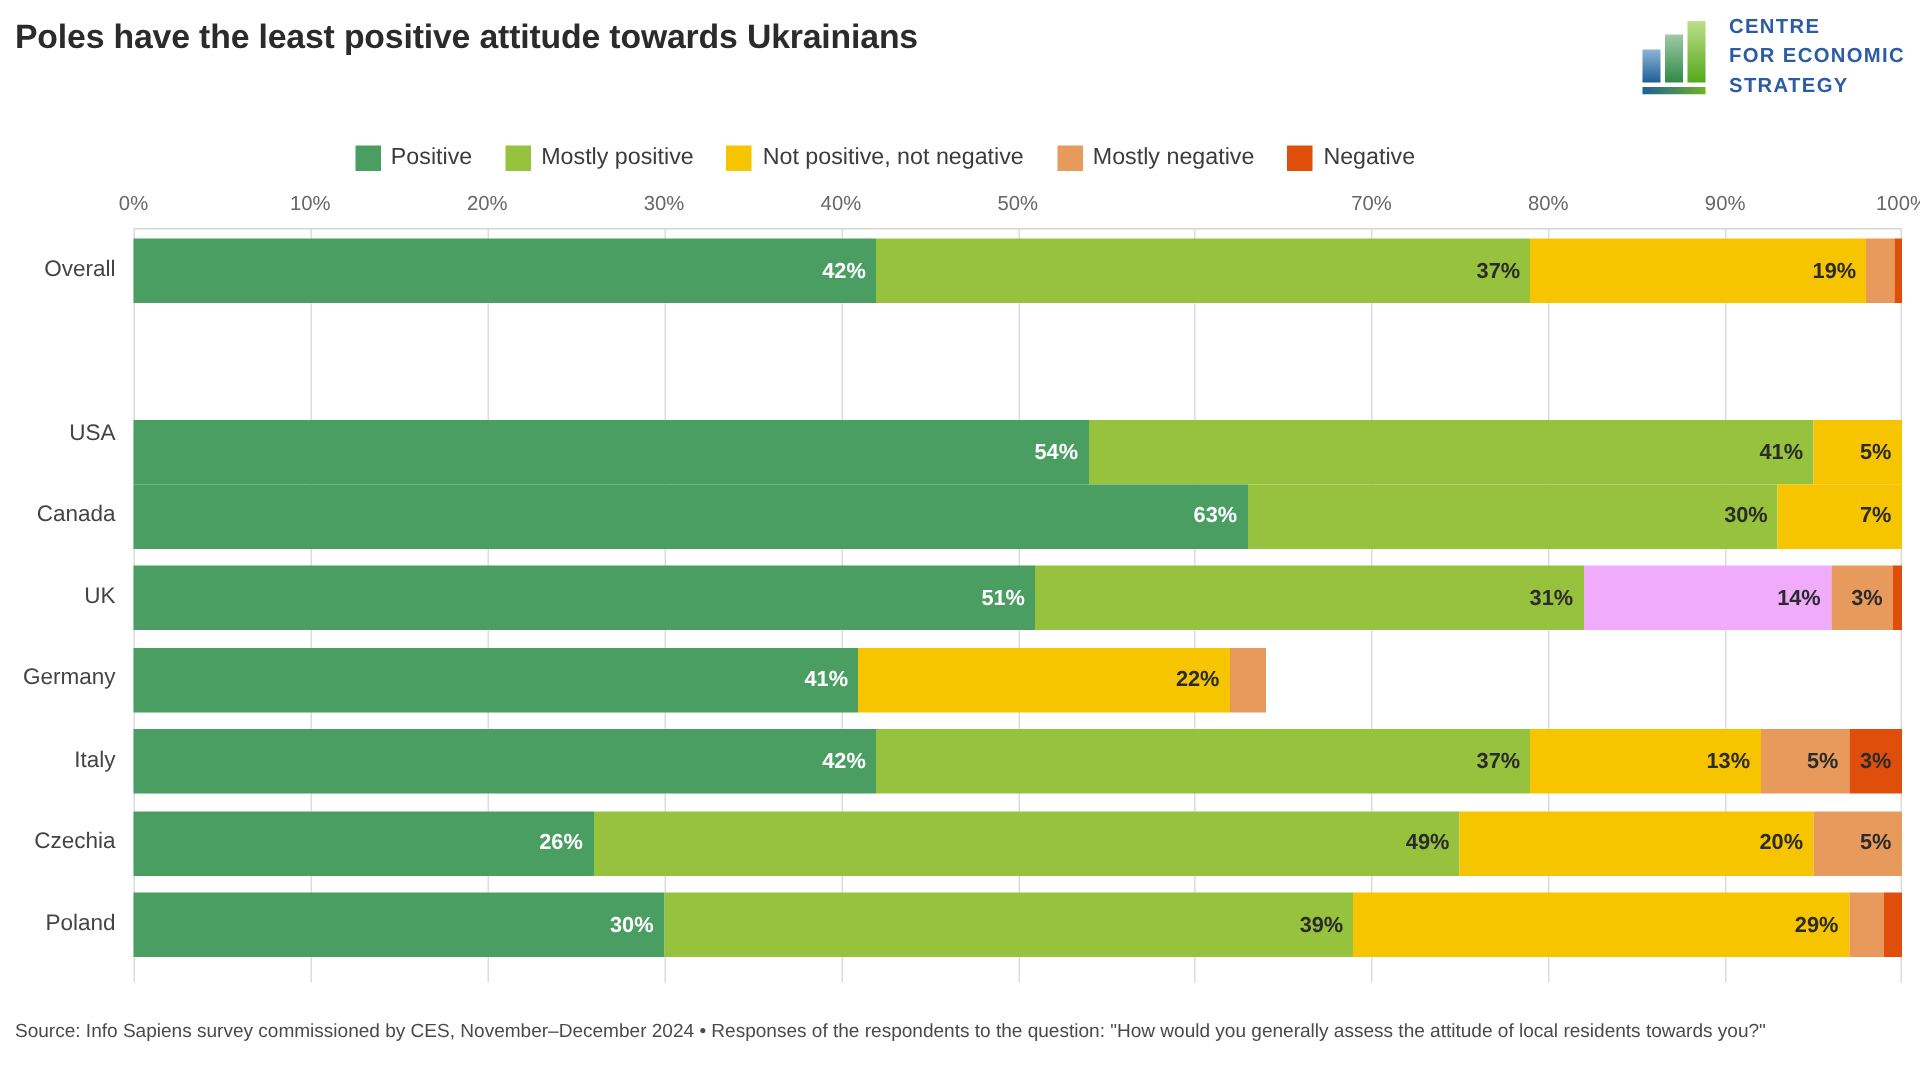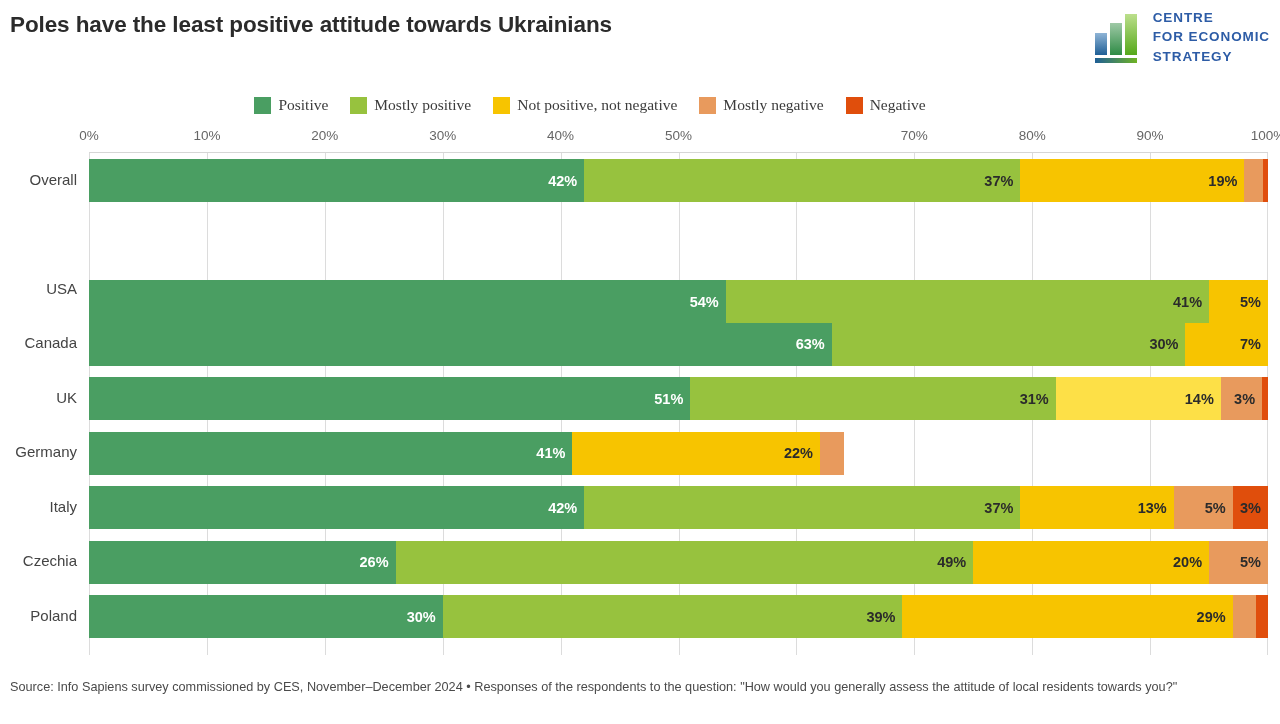--- a/index.html
+++ b/index.html
@@ -68,7 +68,6 @@
     justify-content: center;
     align-items: center;
     gap: 22px;
-    font-family: Liberation Serif, serif;
   }
   .legend-item {
     display: flex;

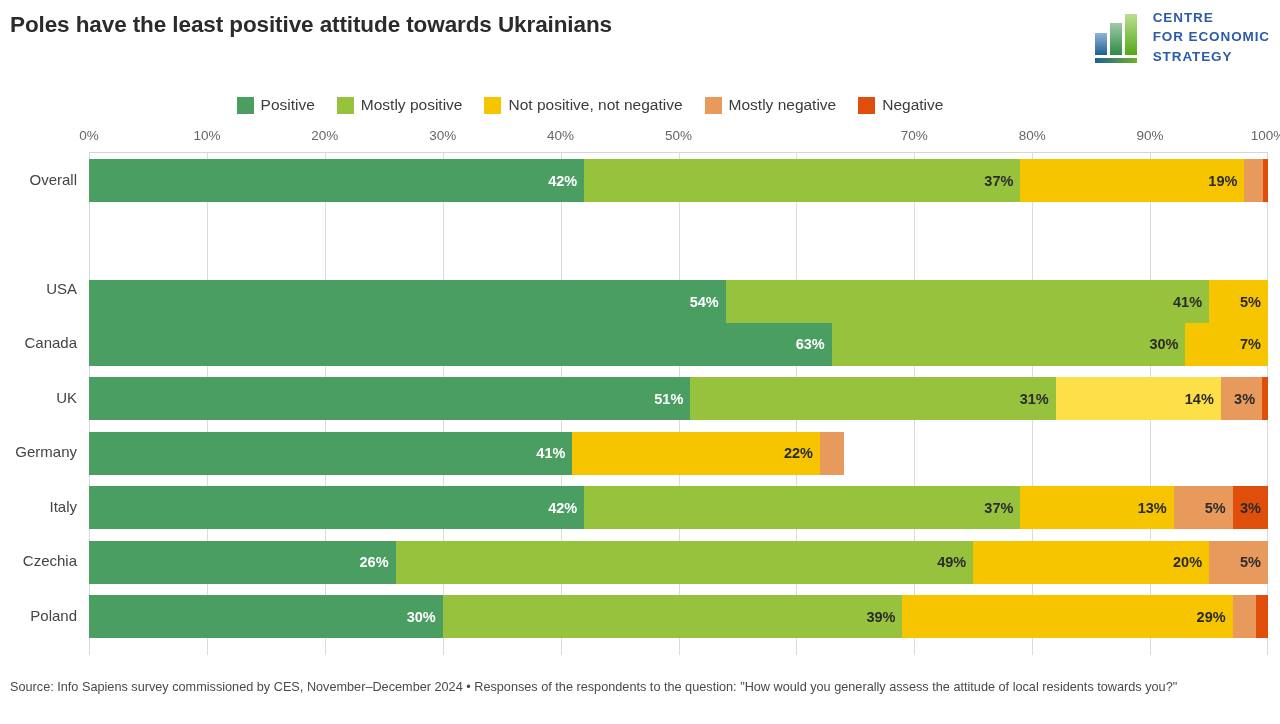--- a/index.html
+++ b/index.html
@@ -310,7 +310,7 @@
           <div class="seg" style="width: 31%; background: rgb(151, 194, 62); text-align: right;">
             <span class="seg-label lbl-dark">31%</span>
           </div>
-          <div class="seg" style="width: 14%; background: #fde047;">
+          <div class="seg" style="width: 14%; background: #f0abfc;">
             <span class="seg-label lbl-dark">14%</span>
           </div>
           <div class="seg" style="width: 3.5%; background: rgb(232, 154, 93);">

